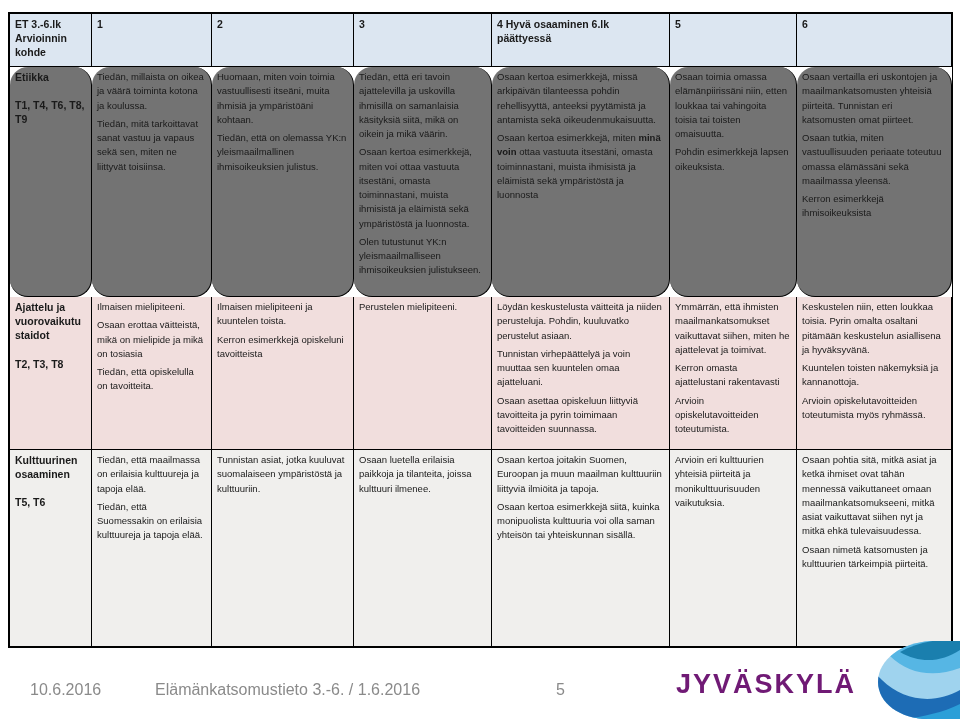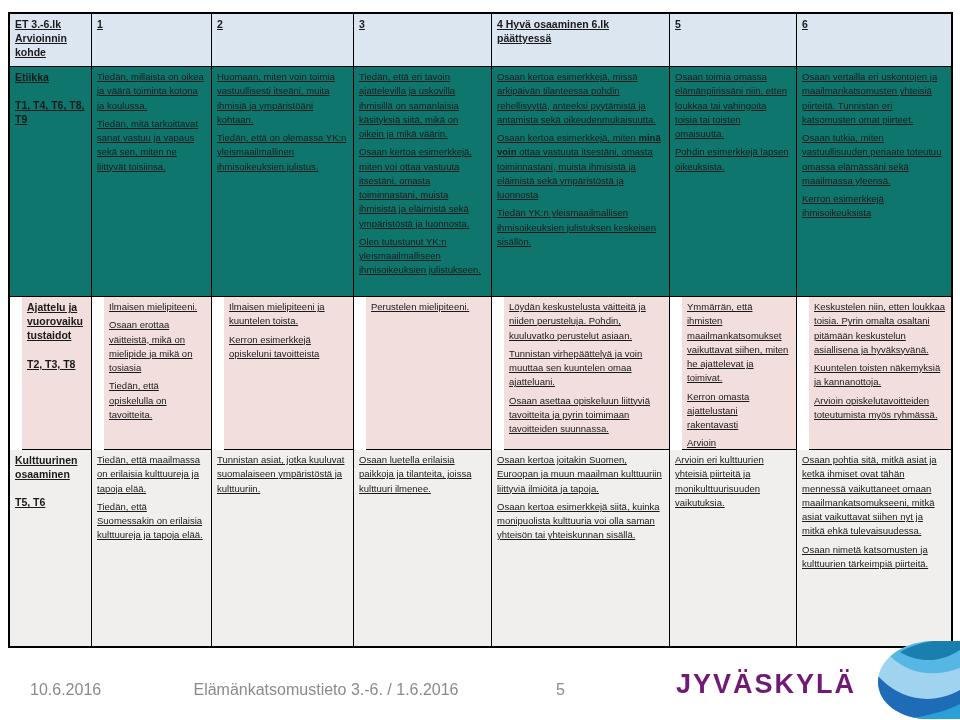--- a/index.html
+++ b/index.html
@@ -19,7 +19,7 @@
   }
   .cell {
     border-right:1px solid #000; border-bottom:1px solid #000;
-    overflow:hidden; padding:3px 6px 5px 5px;text-decoration:underline;
+    overflow:hidden; padding:3px 6px 5px 5px;
   }
   .head-cell { background:#dce6f1; font-weight:bold; font-size:10.5px; line-height:1.35; }
   .row-head { font-weight:bold; font-size:10.5px; line-height:1.35; overflow-wrap:anywhere; }

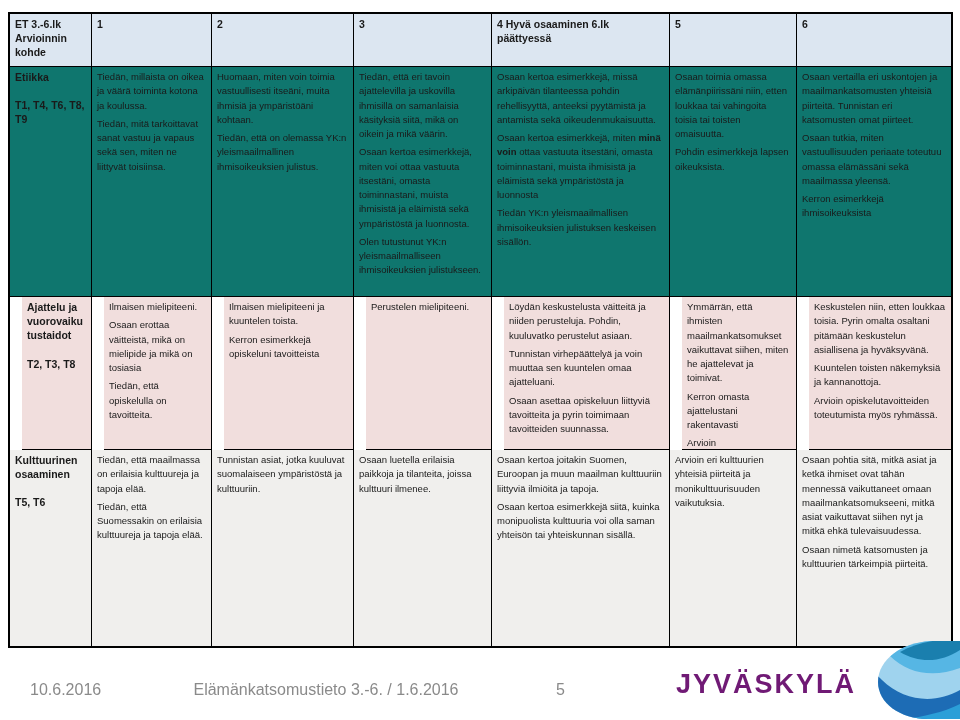--- a/index.html
+++ b/index.html
@@ -29,7 +29,7 @@
     display:flex; flex-direction:column; justify-content:flex-start;
   }
   .data-cell p { margin:0 0 4px 0; }
-  .bg-row1 { background:#0f766e; }
+  .bg-row1 { background:#737373;border-radius:18px; }
   .bg-row2 { background:#f1dedd;margin-left:12px; }
   .bg-row3 { background:#f0efed; }
   .footer-date, .footer-title, .slide-number {

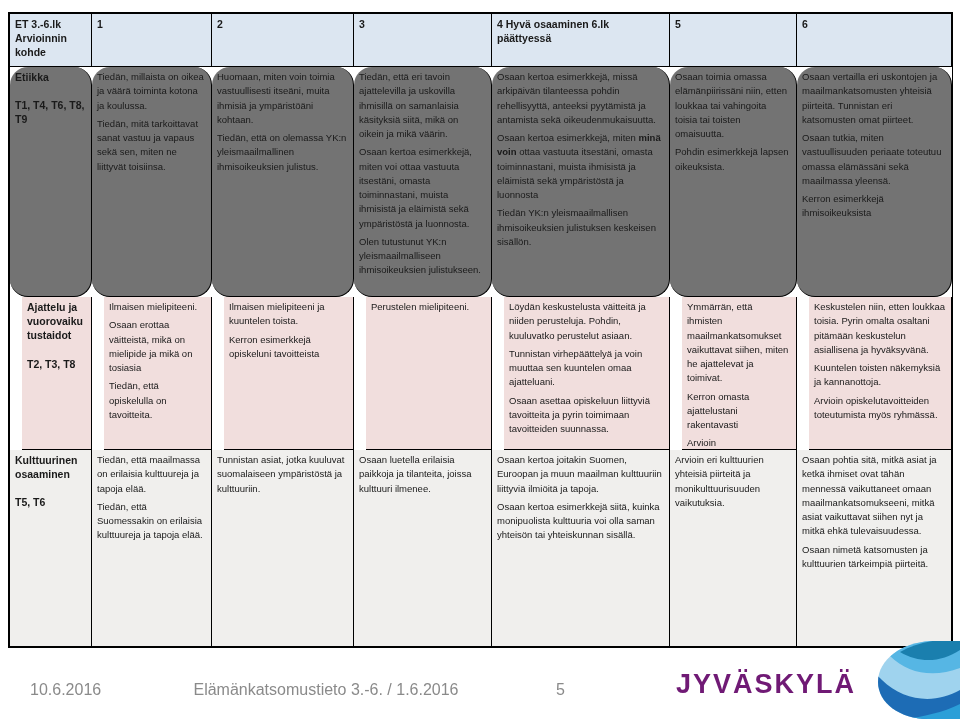--- a/index.html
+++ b/index.html
@@ -81,7 +81,6 @@
       <div class="cell data-cell bg-row1">
         <p>Osaan kertoa esimerkkejä, missä arkipäivän tilanteessa pohdin rehellisyyttä, anteeksi pyytämistä ja antamista sekä oikeudenmukaisuutta.</p>
         <p>Osaan kertoa esimerkkejä, miten <b>minä voin</b> ottaa vastuuta itsestäni, omasta toiminnastani, muista ihmisistä ja eläimistä sekä ympäristöstä ja luonnosta</p>
-        <p>Tiedän YK:n yleismaailmallisen ihmisoikeuksien julistuksen keskeisen sisällön.</p>
       </div>
       <div class="cell data-cell bg-row1">
         <p>Osaan toimia omassa elämänpiirissäni niin, etten loukkaa tai vahingoita toisia tai toisten omaisuutta.</p>

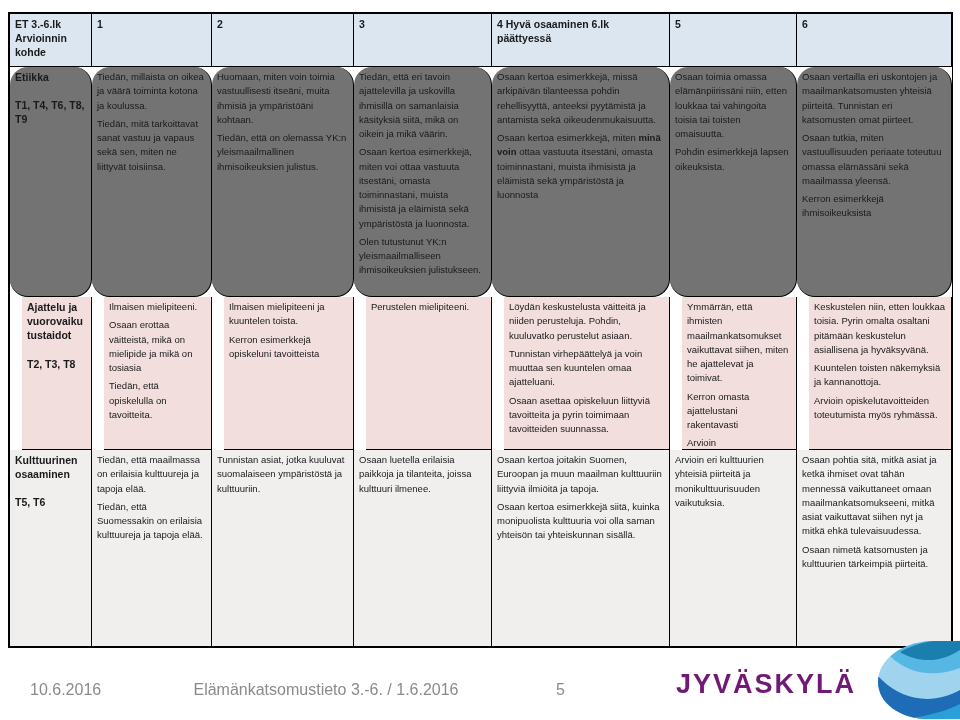--- a/index.html
+++ b/index.html
@@ -30,7 +30,7 @@
   }
   .data-cell p { margin:0 0 4px 0; }
   .bg-row1 { background:#737373;border-radius:18px; }
-  .bg-row2 { background:#f1dedd;margin-left:12px; }
+  .bg-row2 { background:#f1dedd; }
   .bg-row3 { background:#f0efed; }
   .footer-date, .footer-title, .slide-number {
     position:absolute; font-size:16px; color:#8a8a8a;

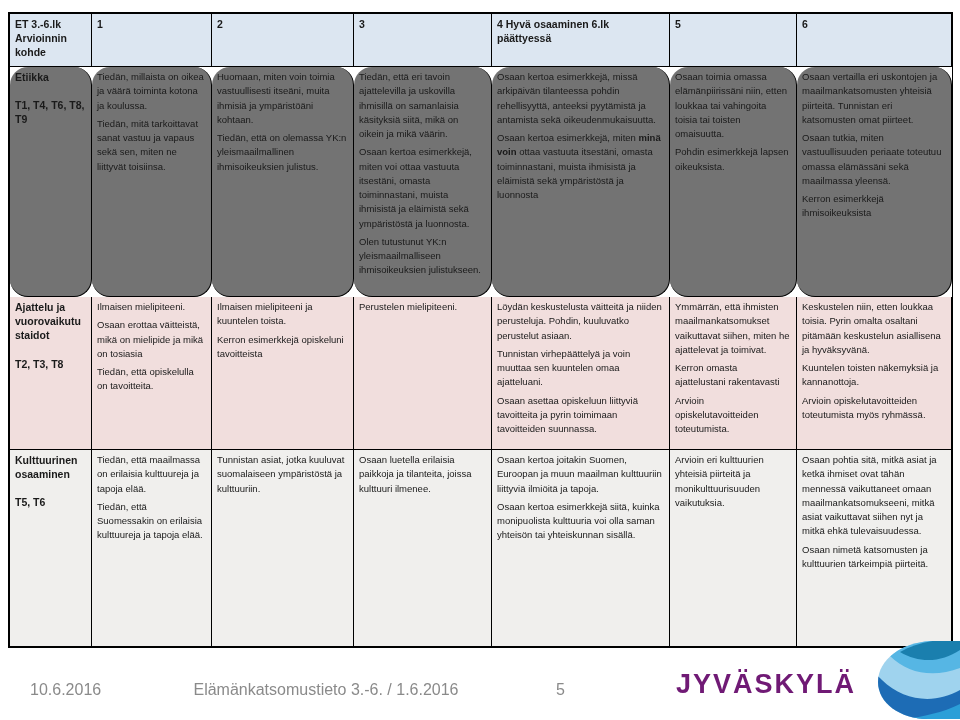--- a/index.html
+++ b/index.html
@@ -36,7 +36,7 @@
     position:absolute; font-size:16px; color:#8a8a8a;
   }
   .footer-date { left:30px; top:681px; }
-  .footer-title { left:161px; top:681px; width:330px; text-align:center; }
+  .footer-title { left:155px; top:681px; width:330px; }
   .slide-number { left:556px; top:681px; }
   .logo {
     position:absolute; right:0; bottom:0; height:80px;

